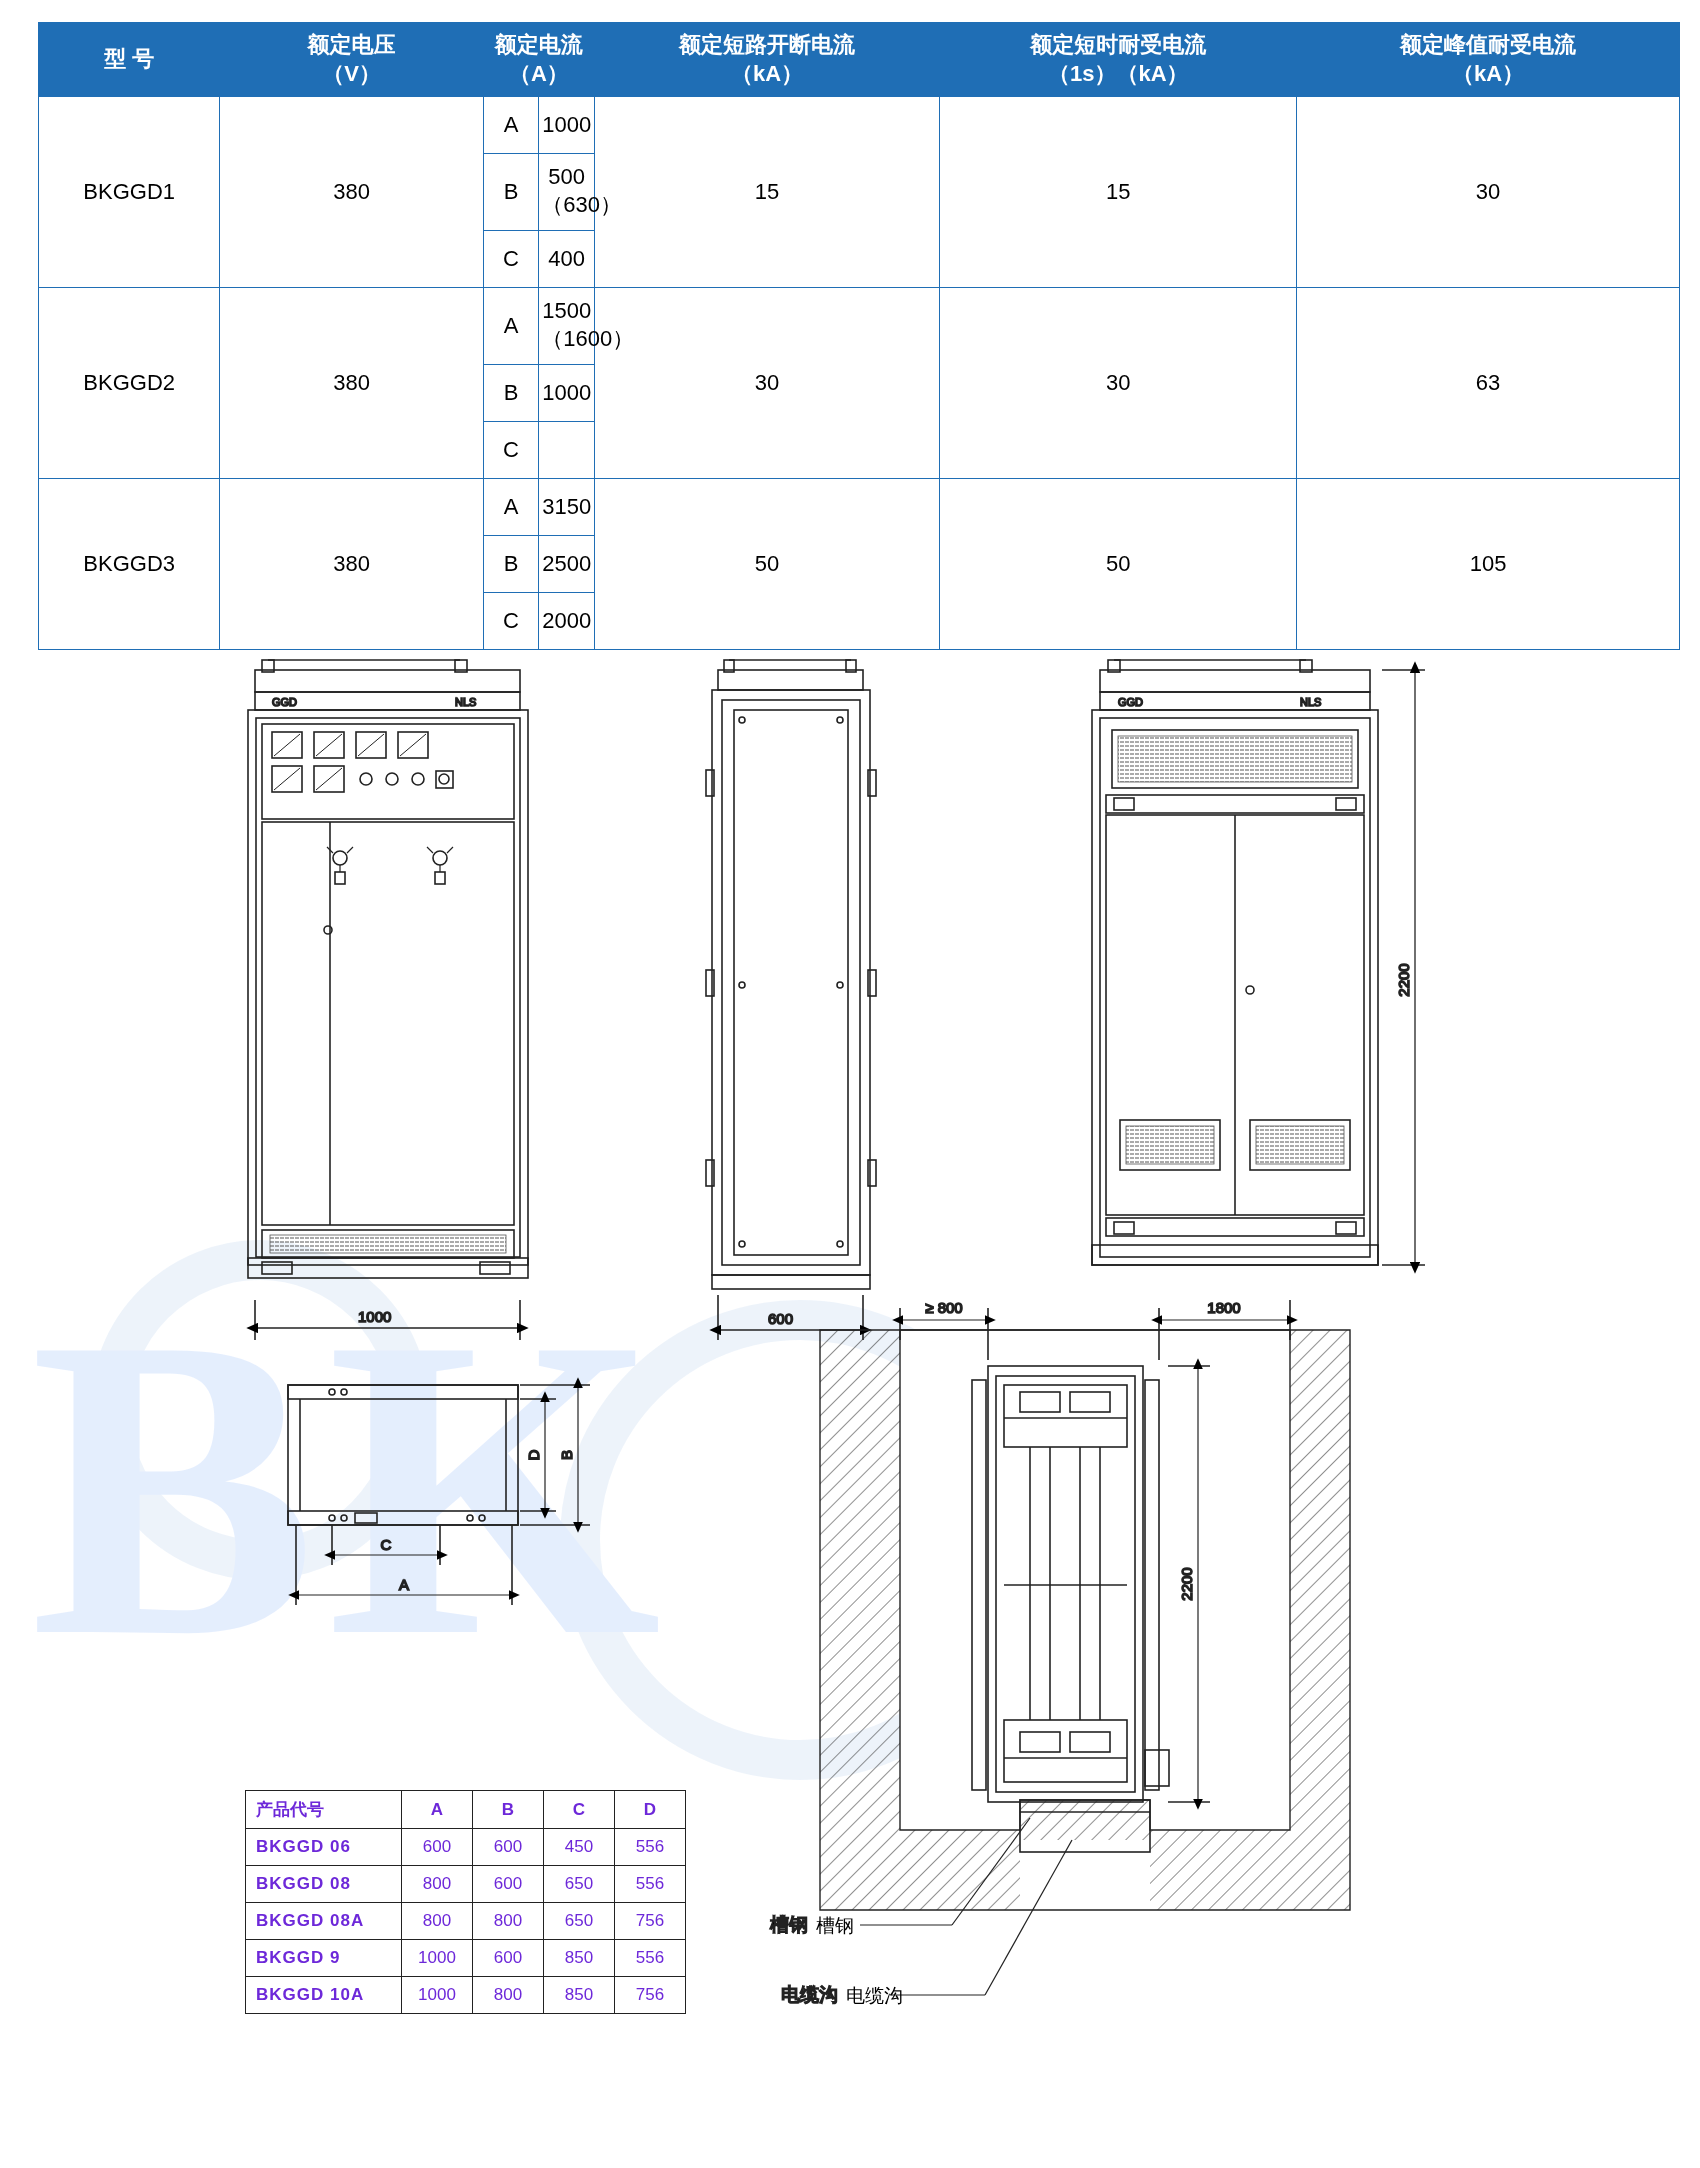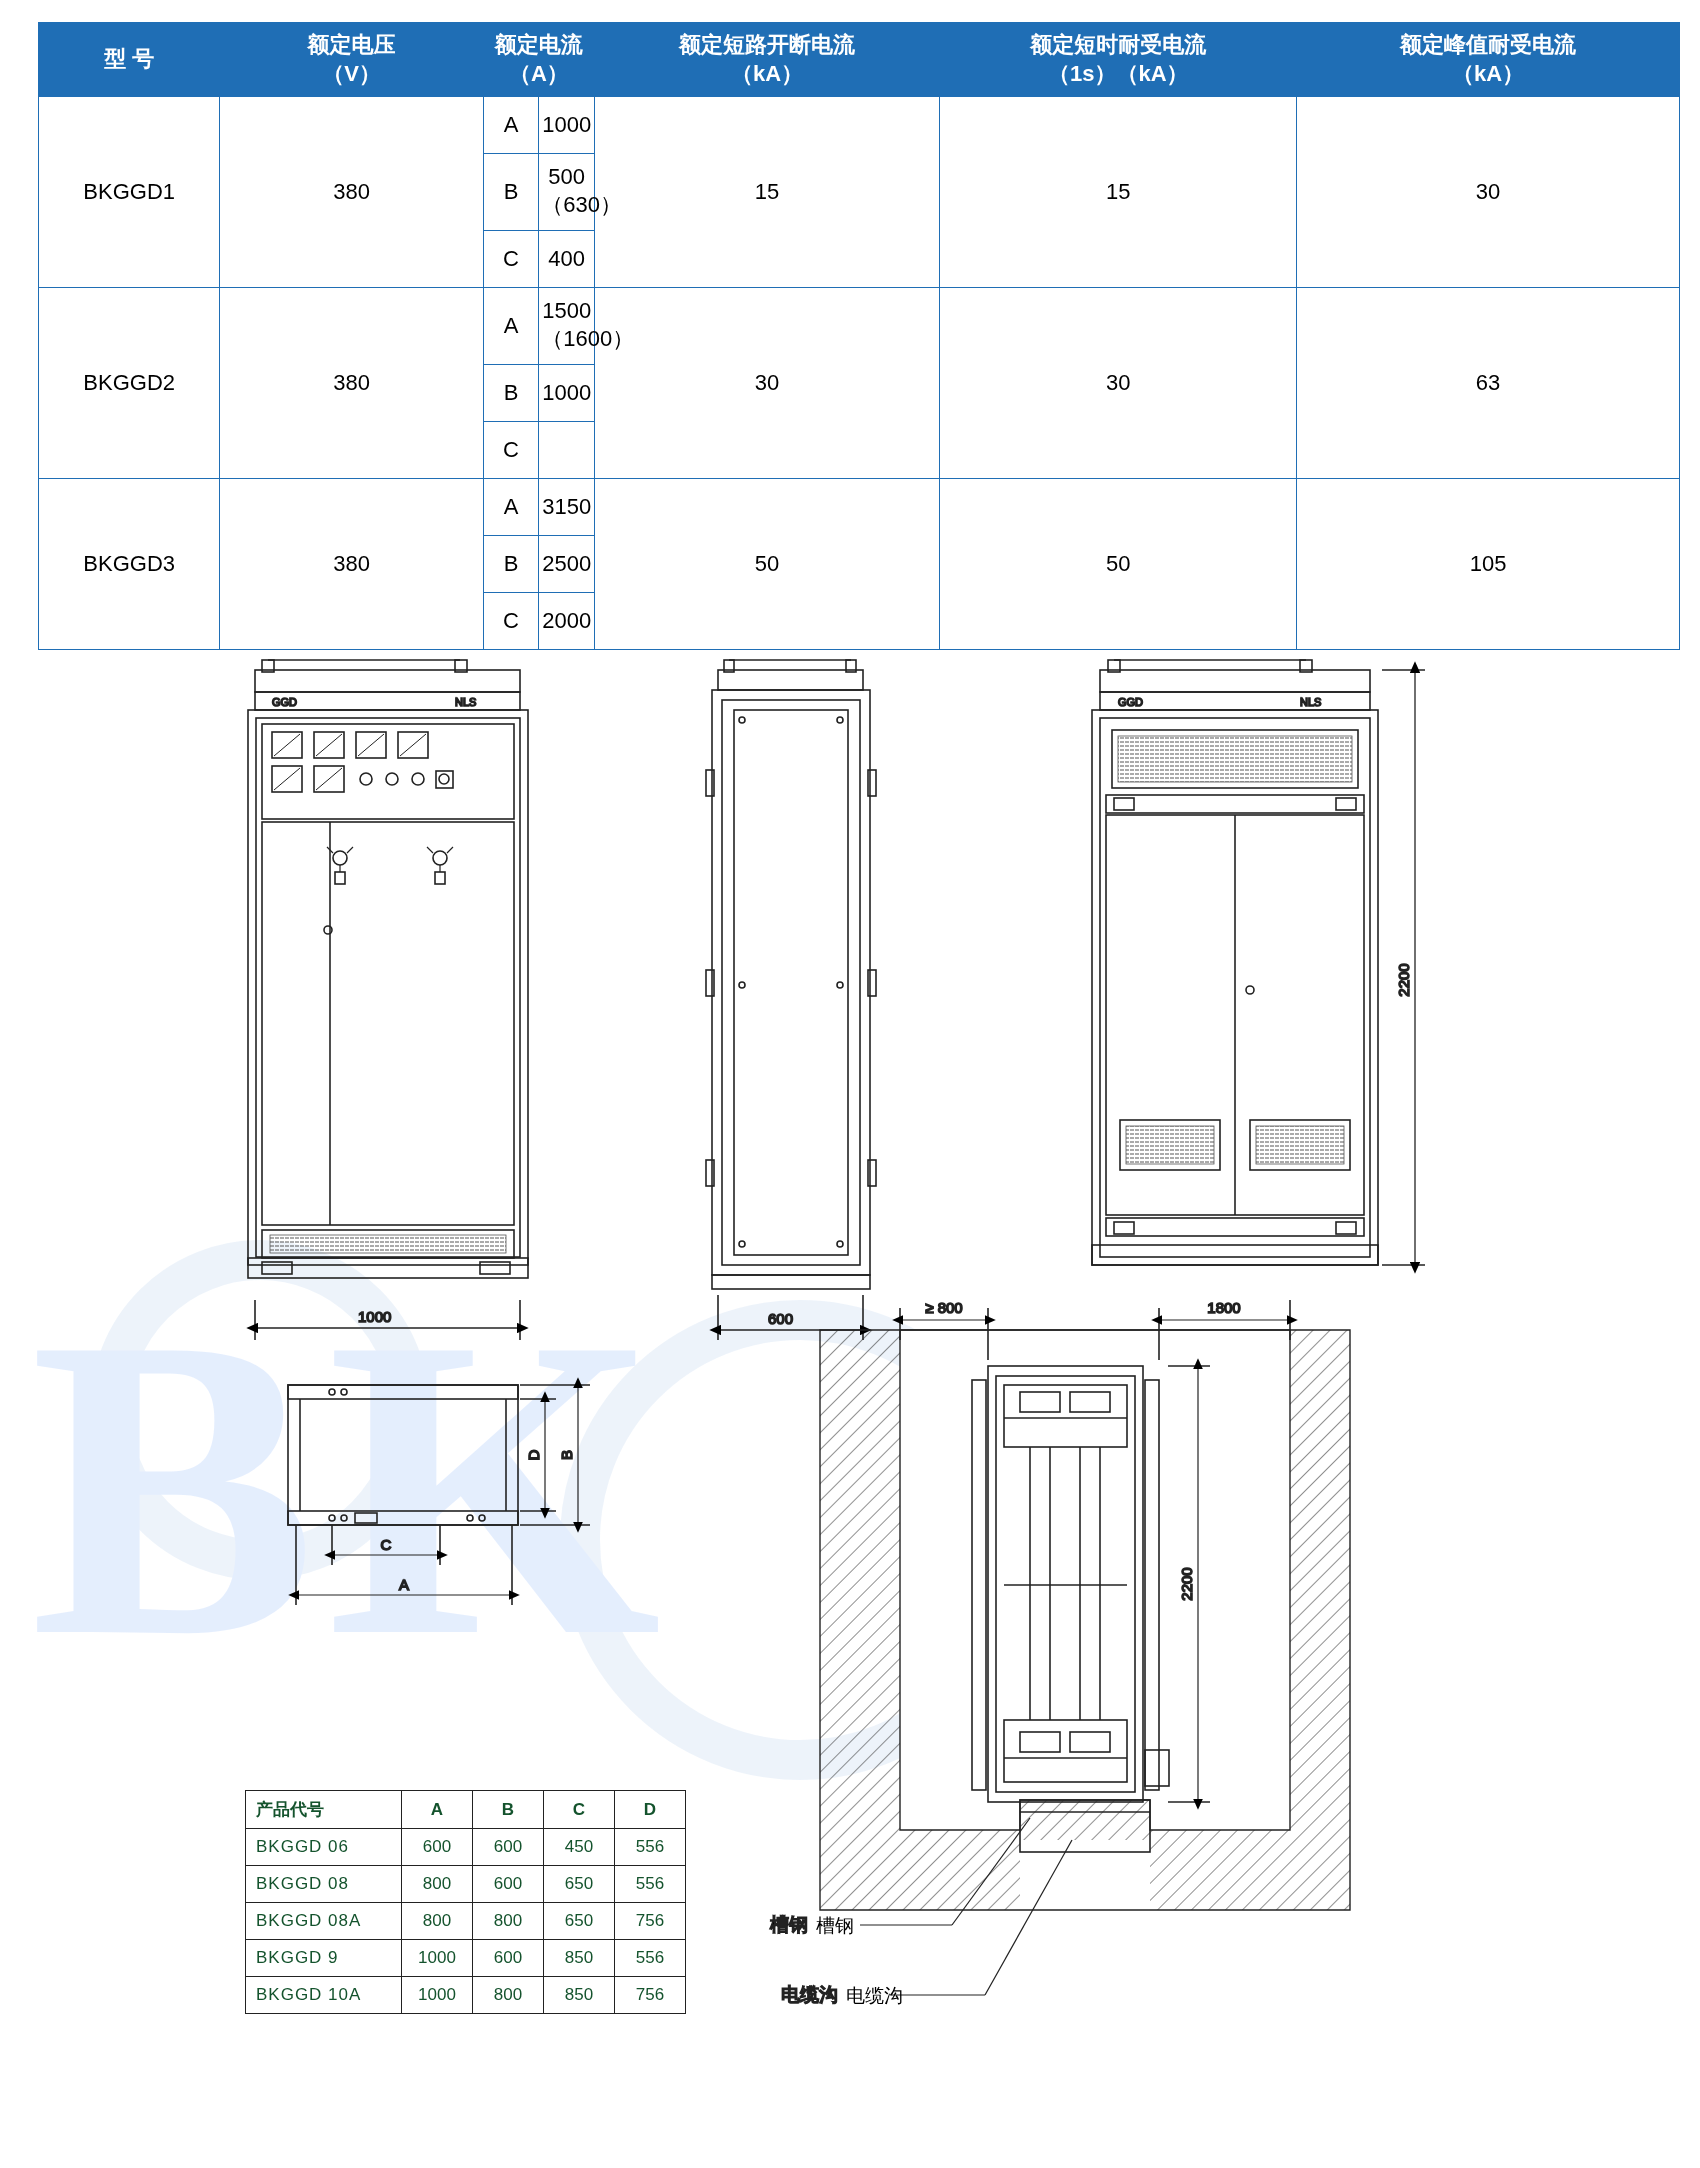--- a/index.html
+++ b/index.html
@@ -100,7 +100,7 @@
     font-size:17px;
     text-align:center;
     padding:7px 0;
-    color:#14532d;
+    color:#6d28d9;
     height:22px;
   }
   table.dim th { font-weight:bold; }

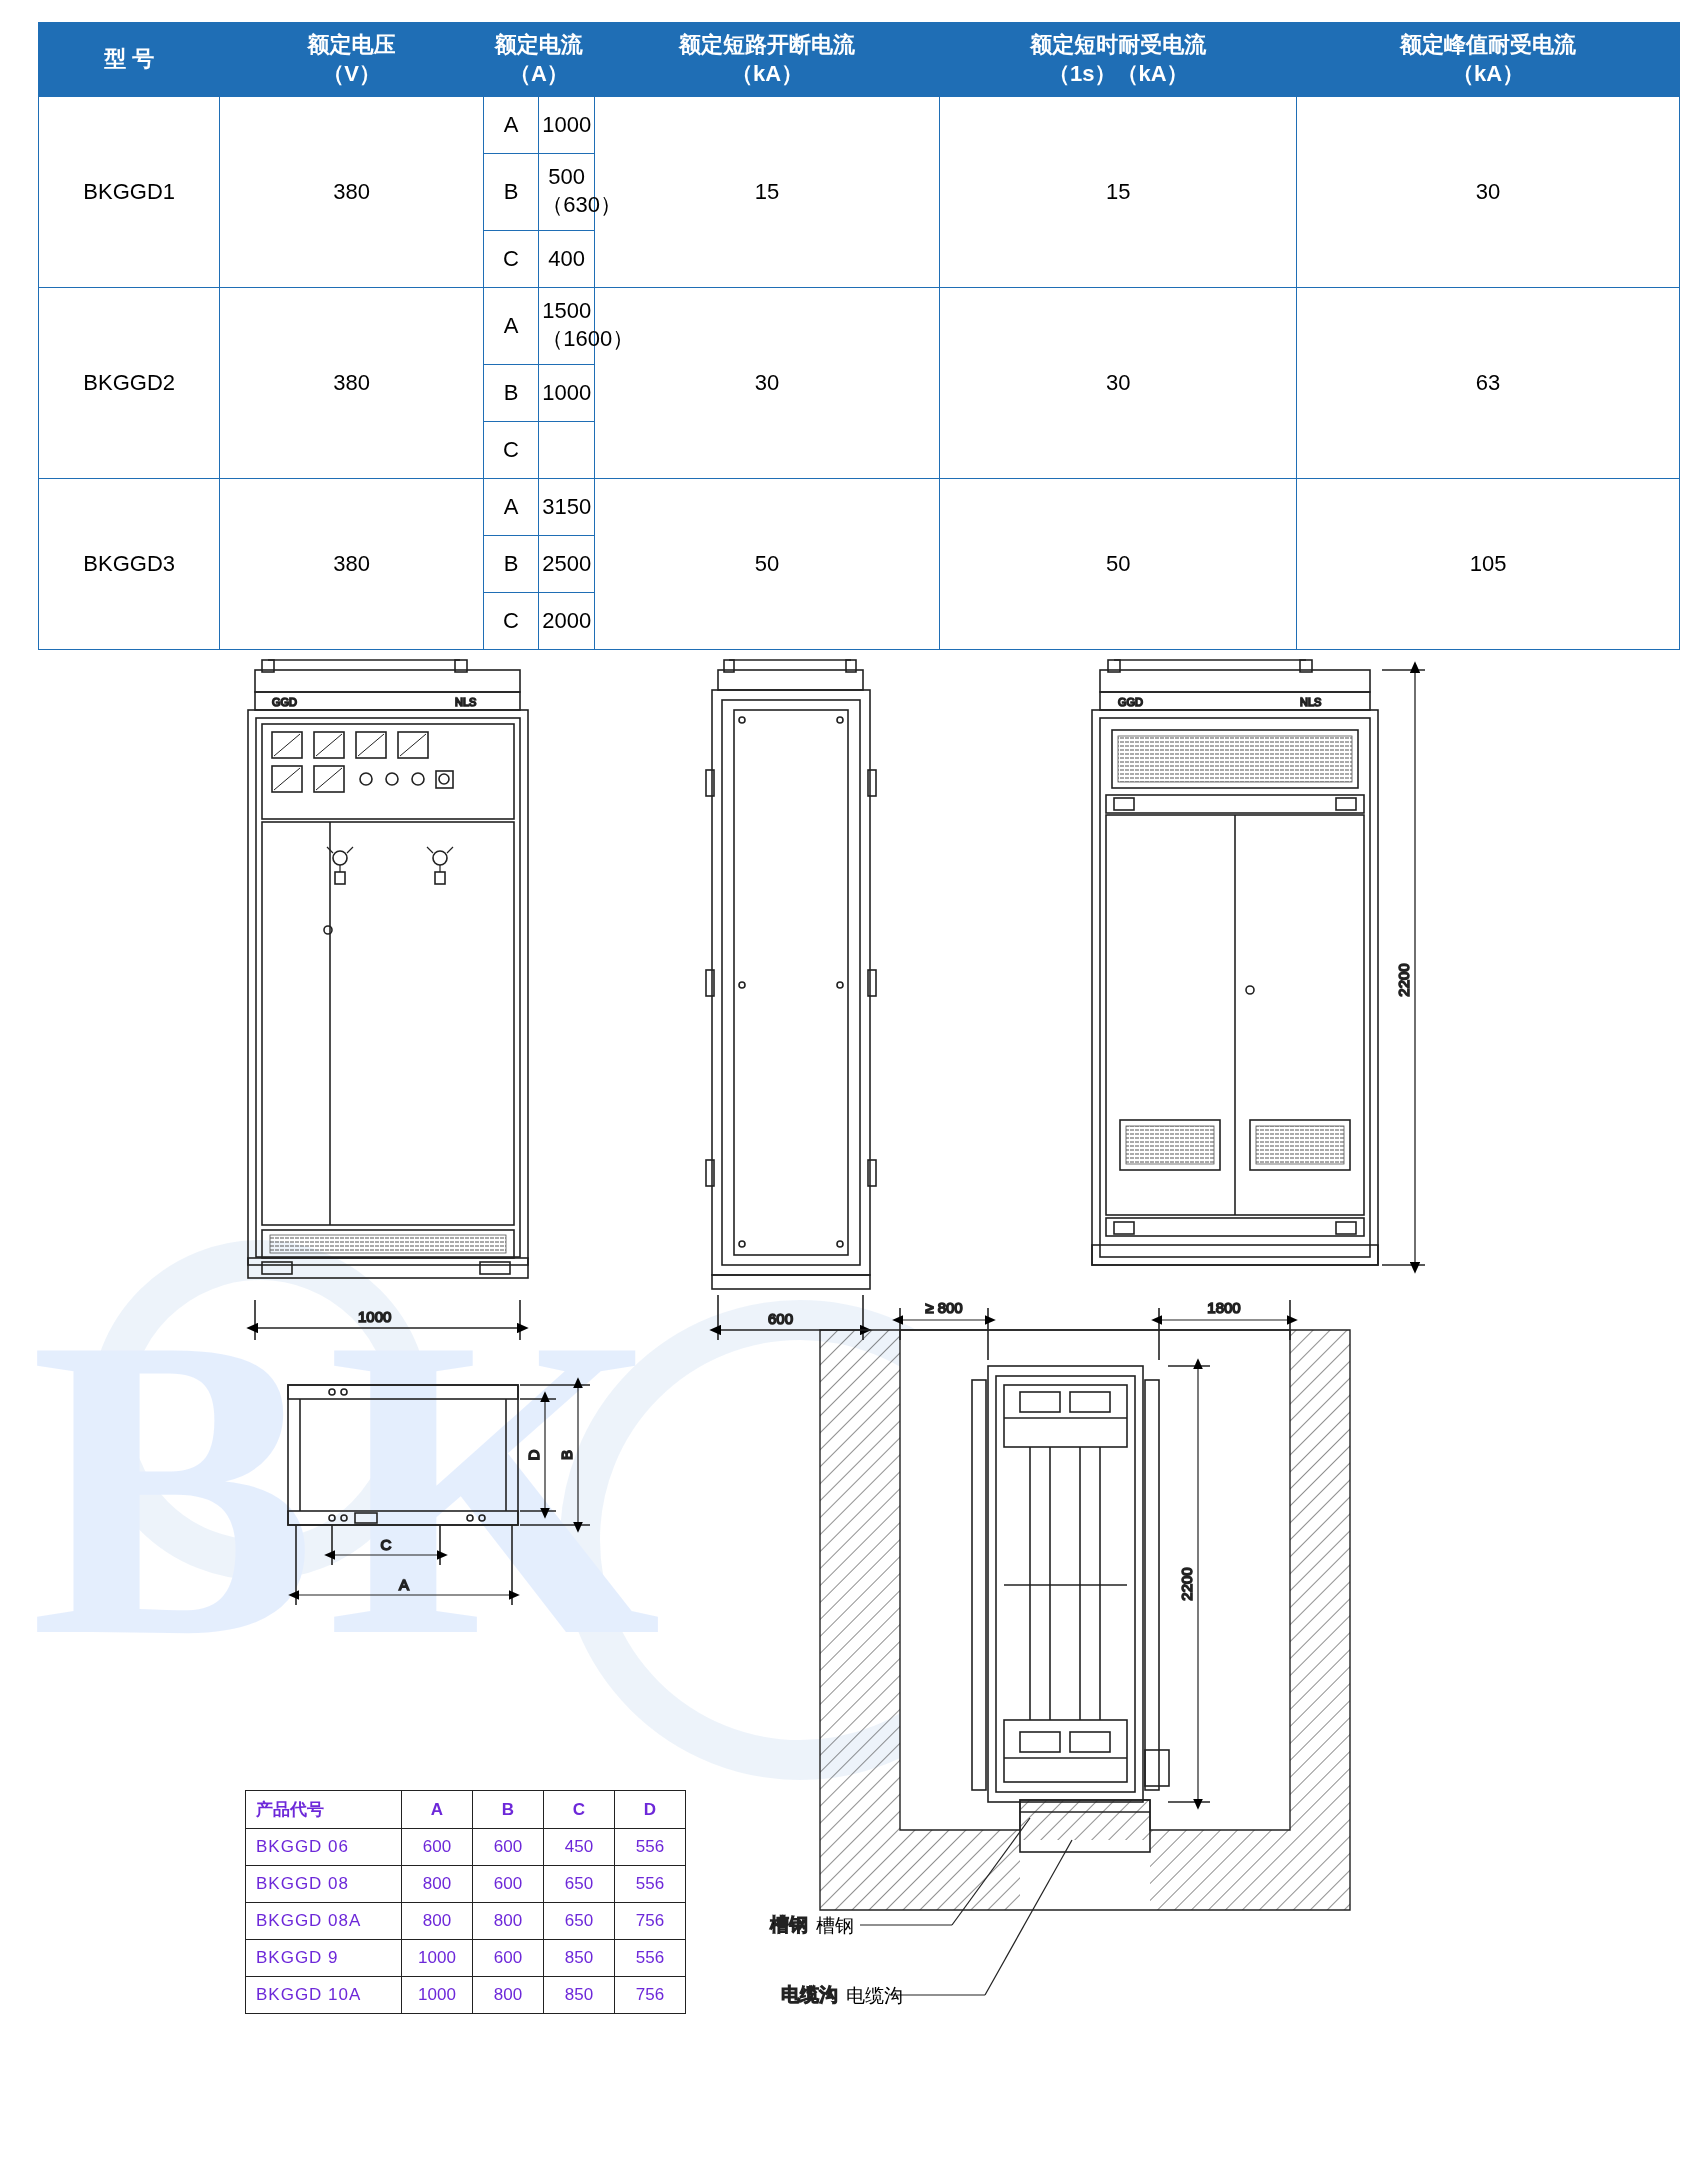--- a/index.html
+++ b/index.html
@@ -104,7 +104,7 @@
     height:22px;
   }
   table.dim th { font-weight:bold; }
-  table.dim td.code { text-align:left; padding-left:10px; letter-spacing:1px;}
+  table.dim td.code { text-align:left; padding-left:10px; letter-spacing:1px;font-weight:bold;}
   table.dim th.code { text-align:left; padding-left:10px;}
   .dcol-code { width:145px; }
   .dcol-v { width:70px; }

